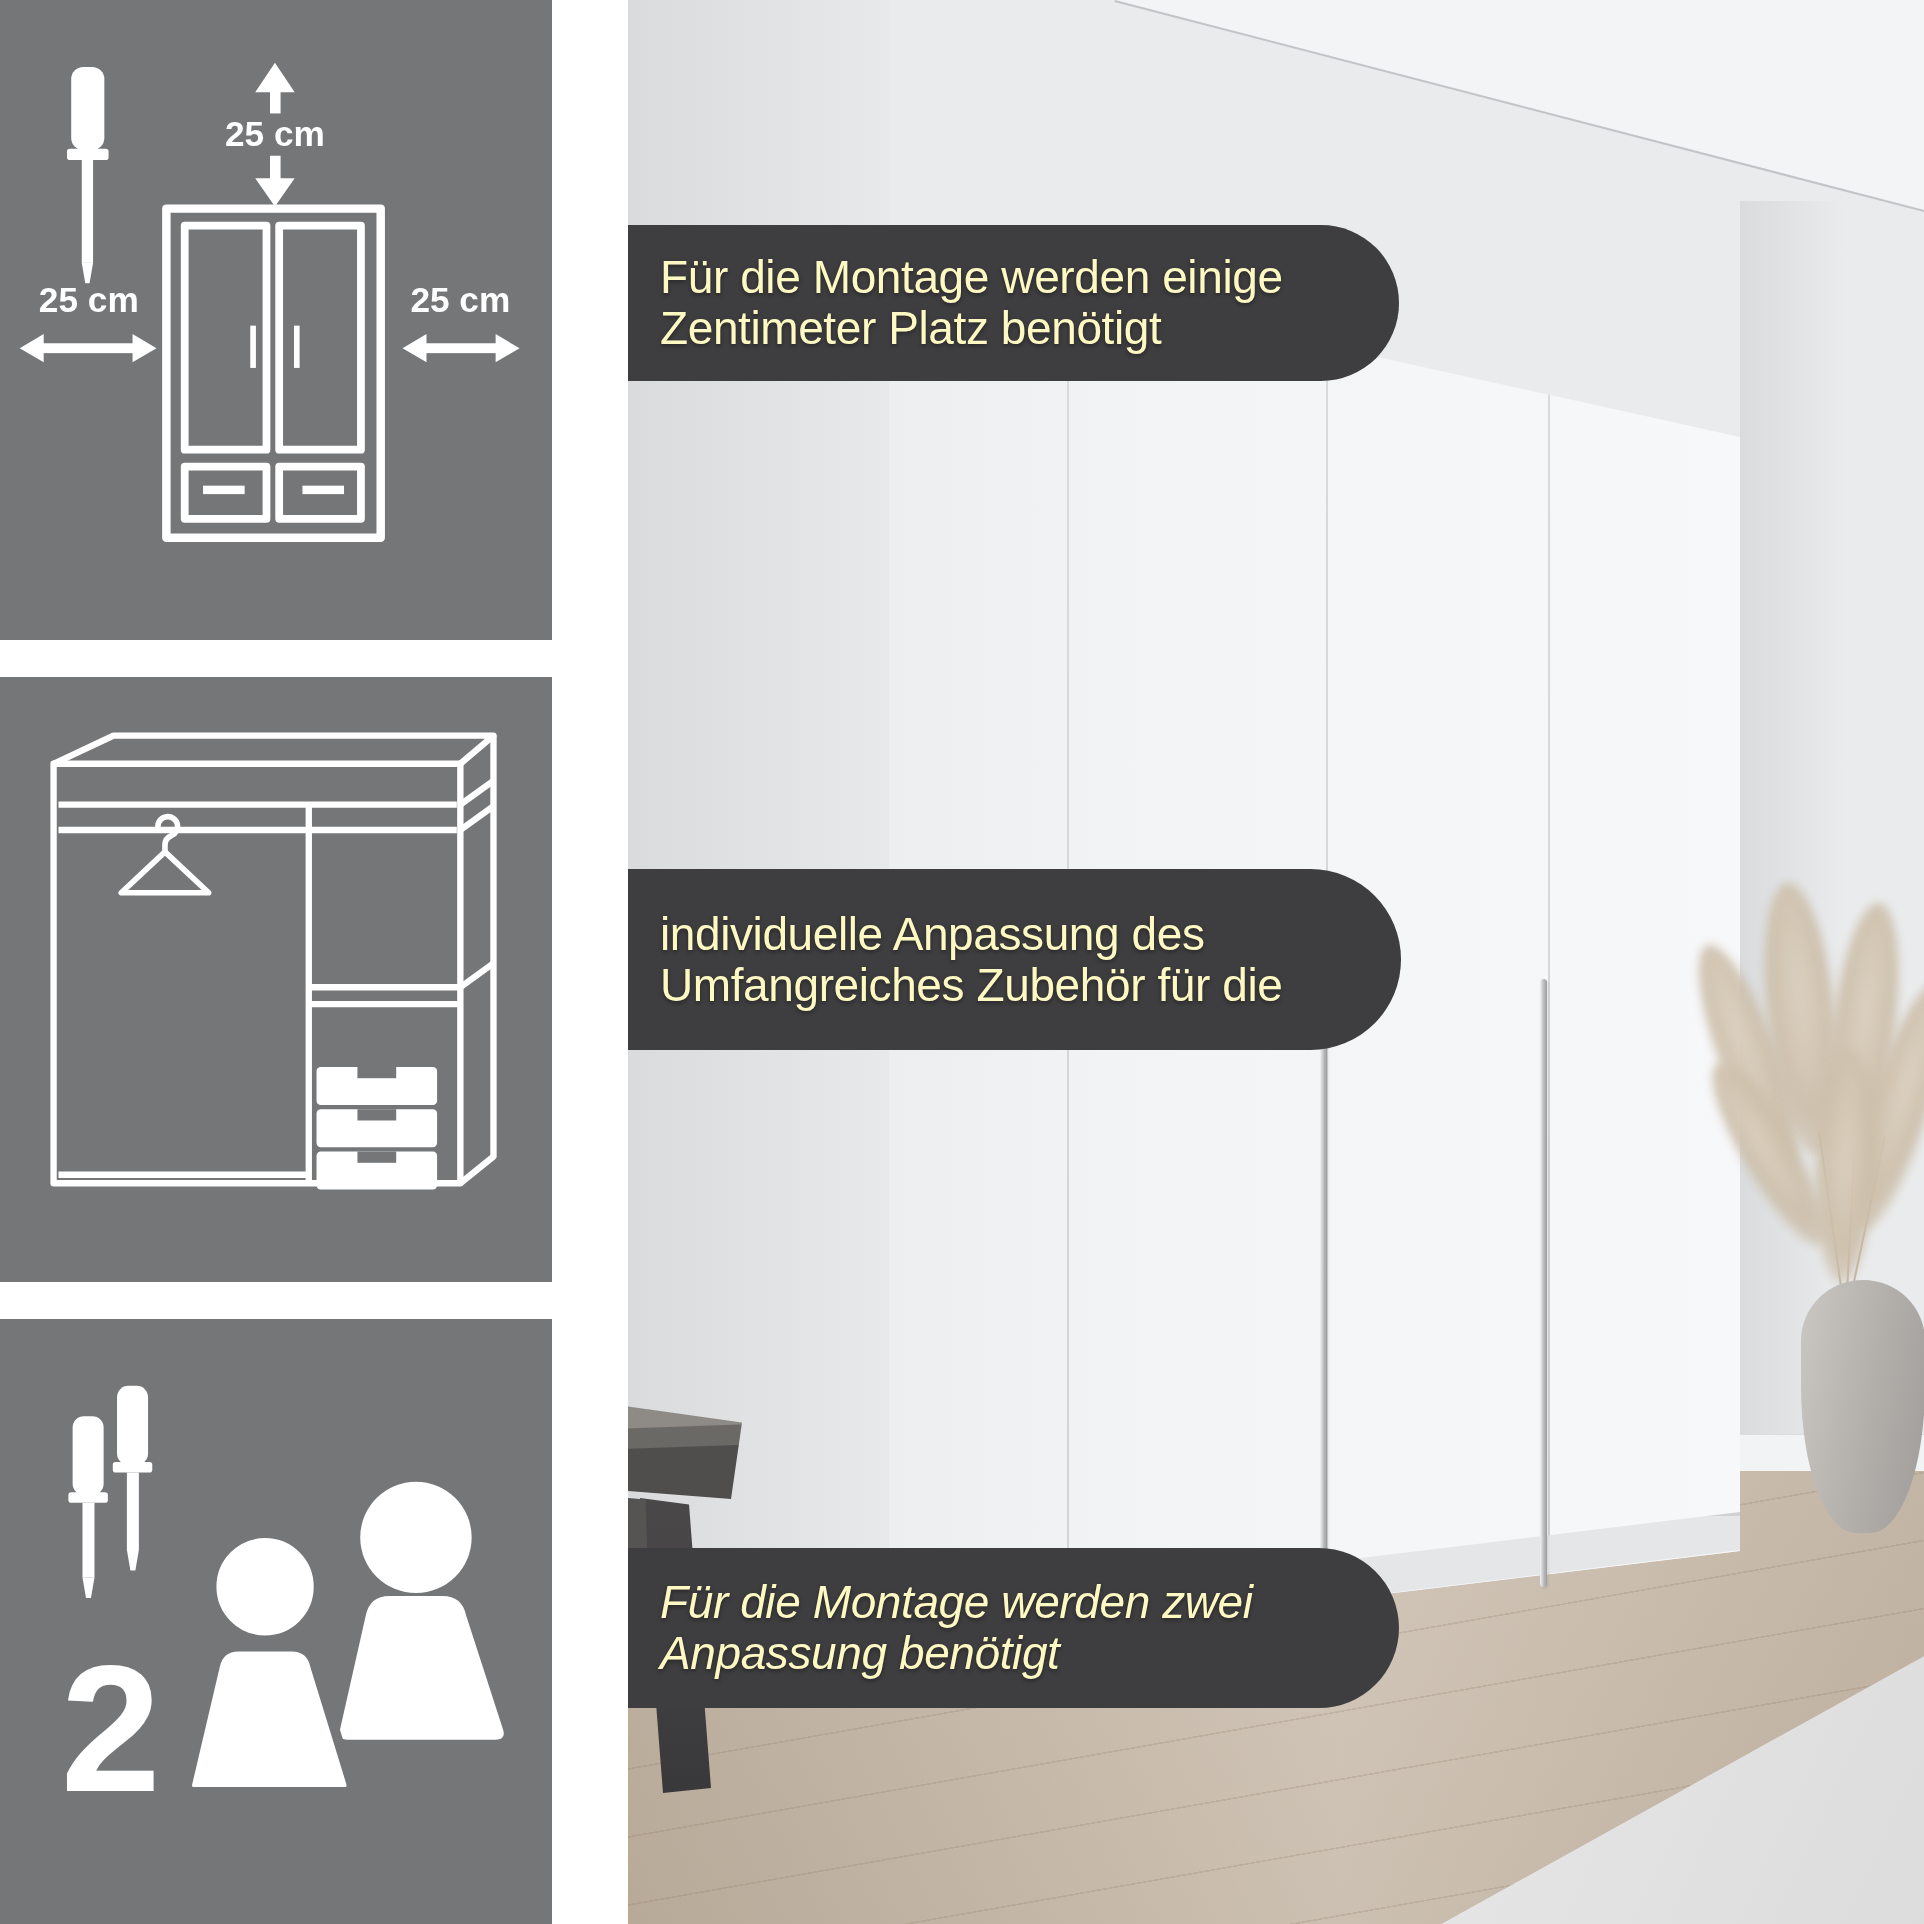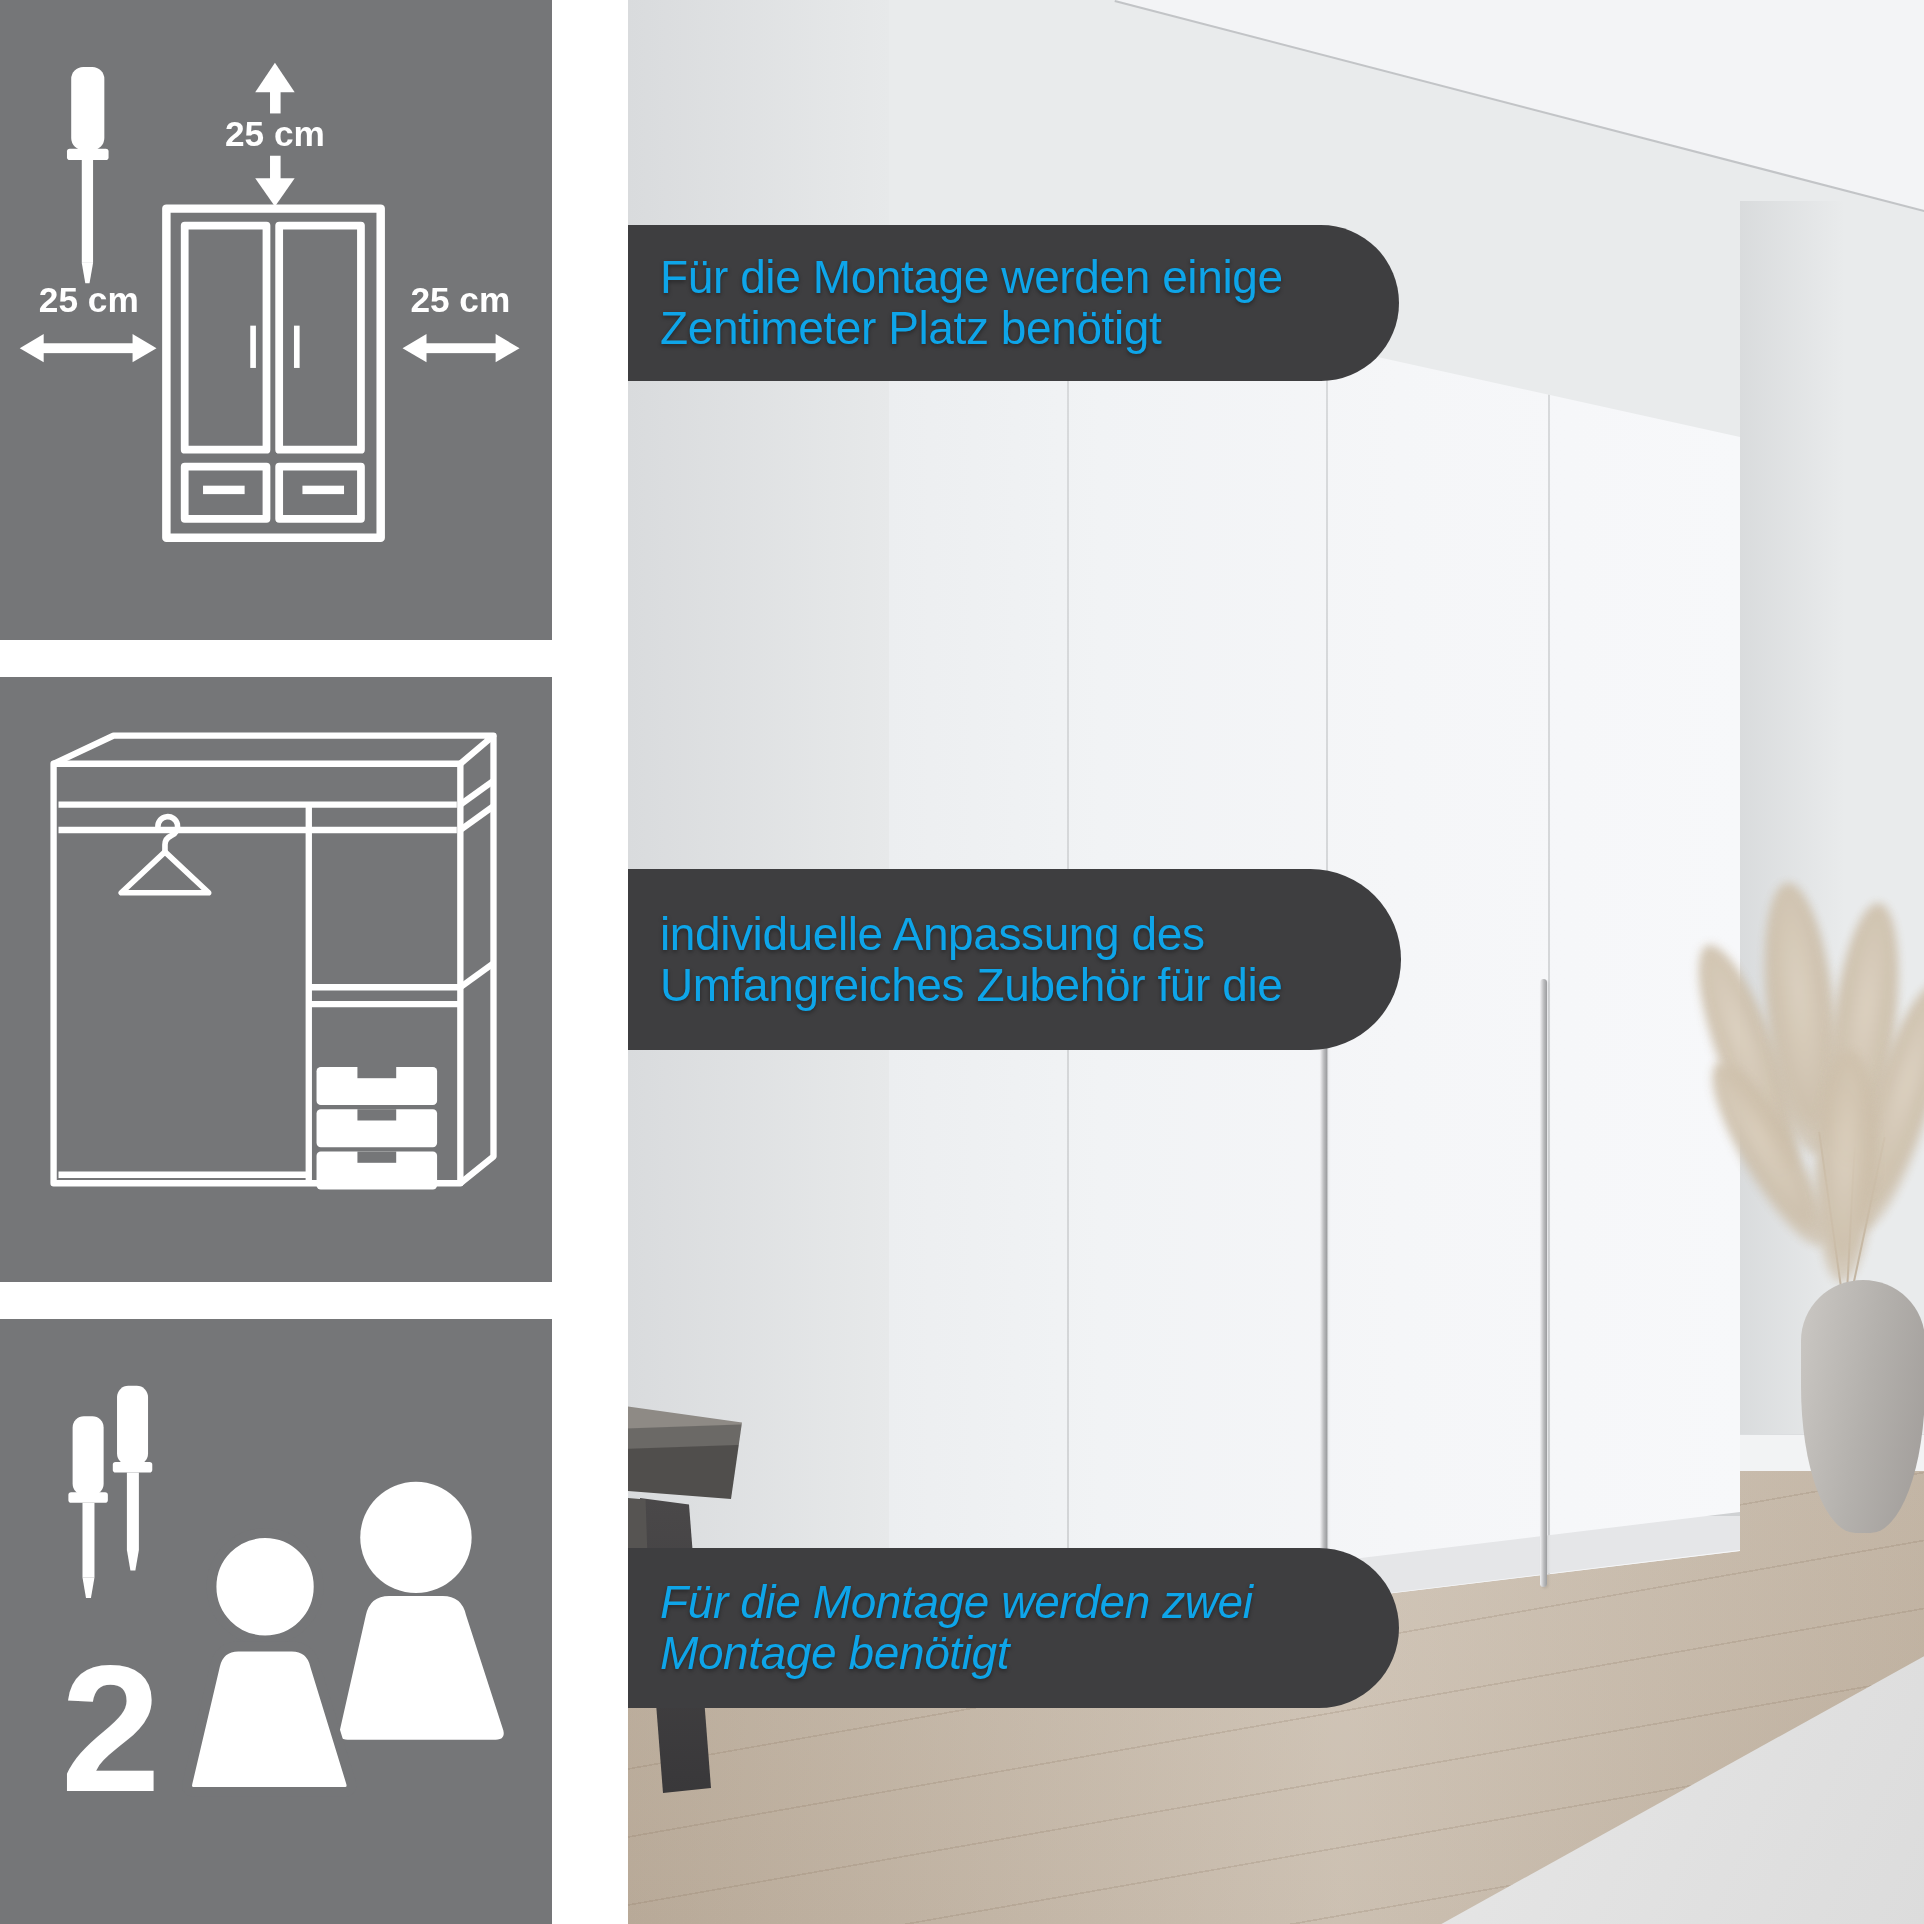--- a/index.html
+++ b/index.html
@@ -65,7 +65,7 @@
         background:linear-gradient(100deg,#cbc8c4,#b4b1ad 50%,#a09c99);}
 
   
-  .callout{position:absolute;left:628px;background:#3e3e40;color:#0ea5e9;
+  .callout{position:absolute;left:628px;background:#3e3e40;color:#fef9c3;
            display:flex;flex-direction:column;justify-content:center;padding-left:32px;box-sizing:border-box;}
   #callout1{top:225px;width:771px;height:156px;border-radius:0 79px 79px 0;}
   #callout2{top:869px;width:773px;height:181px;border-radius:0 91px 91px 0;}

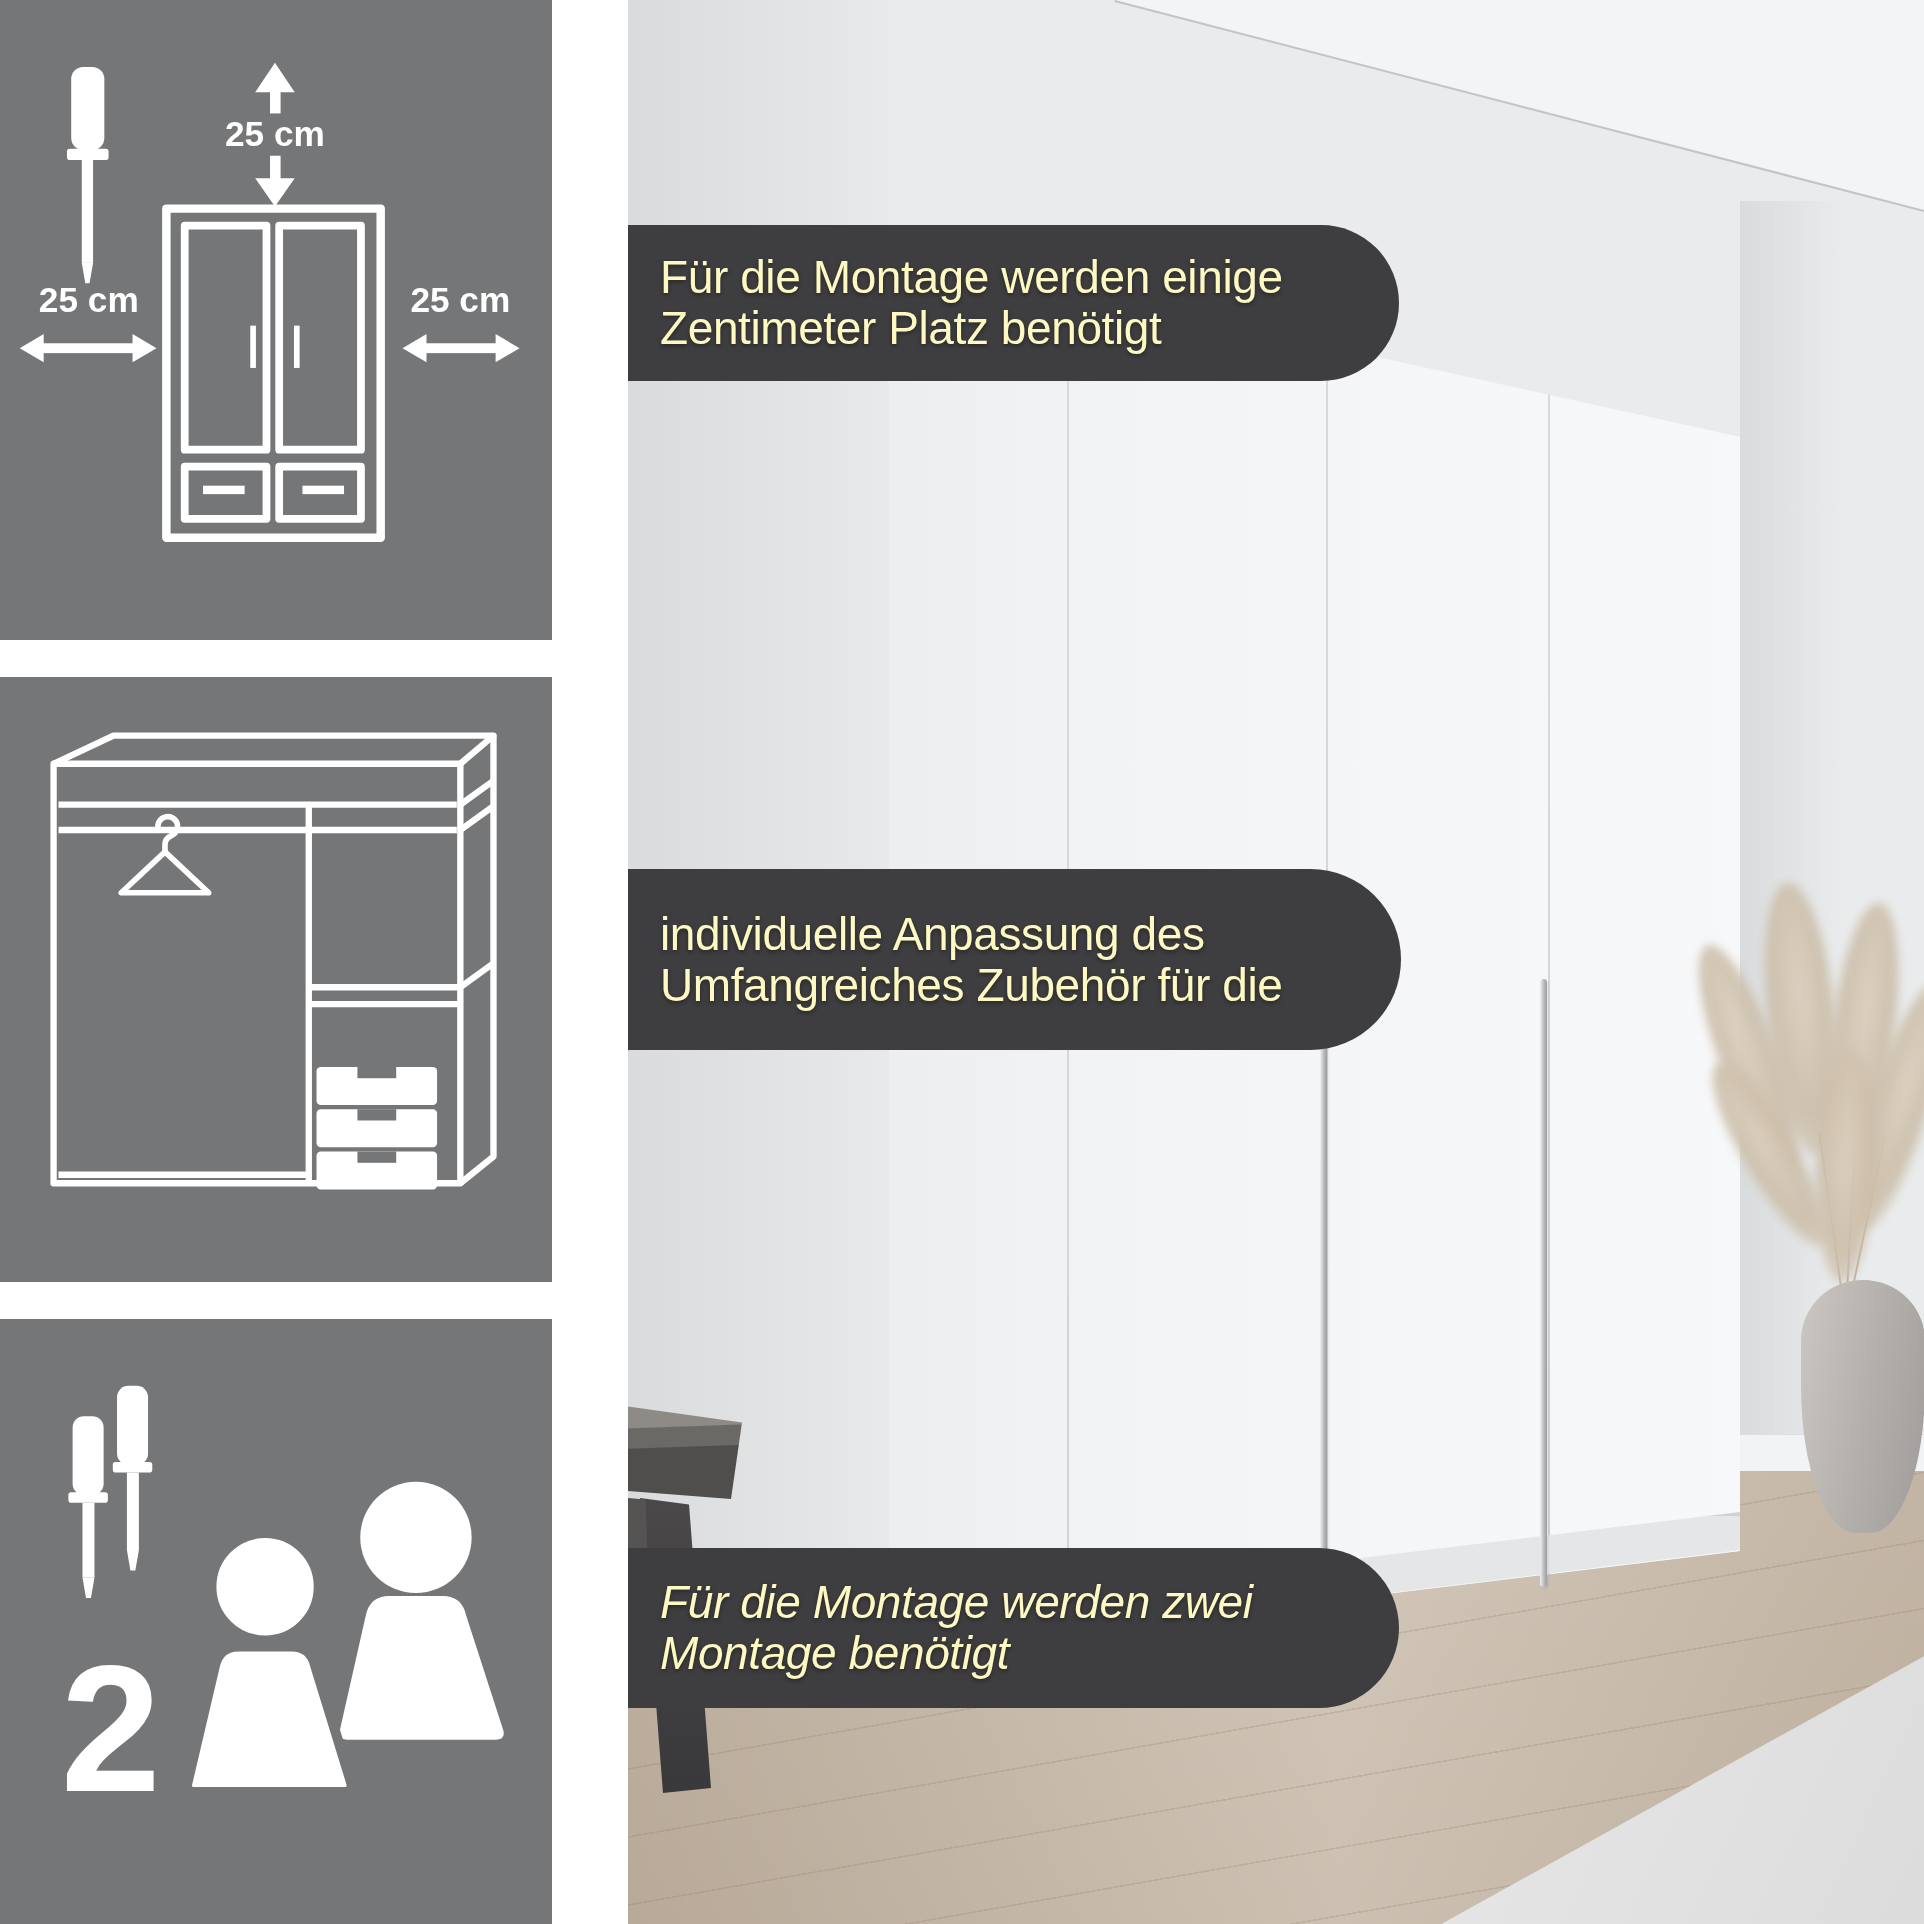--- a/index.html
+++ b/index.html
@@ -220,7 +220,7 @@
   </div>
   <div class="callout" id="callout3">
     <div class="line">Für die Montage werden zwei</div>
-    <div class="line">Montage benötigt</div>
+    <div class="line">Anpassung benötigt</div>
   </div>
 
 </div>

